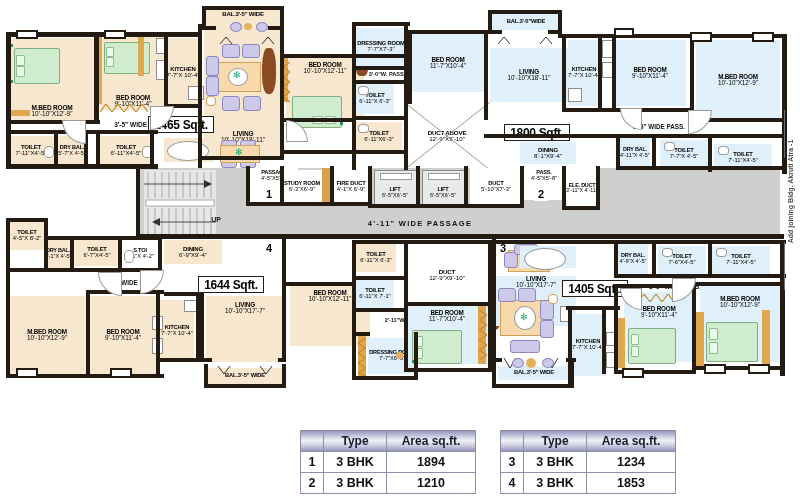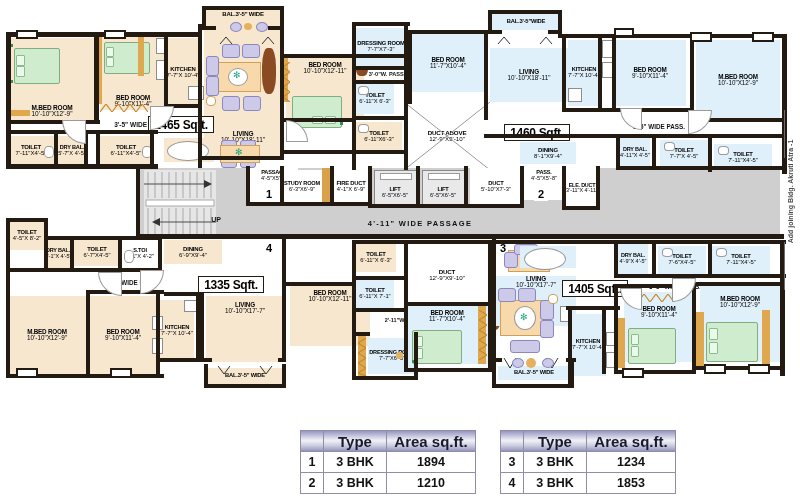--- a/index.html
+++ b/index.html
@@ -273,7 +273,7 @@
   <div class="san" style="left:664px;top:142px;width:9px;height:7px;"></div>
   <div class="san" style="left:718px;top:146px;width:9px;height:7px;"></div>
 
-  <div class="areatag" style="left:504px;top:124px;width:66px;height:17px;font-size:12px;">1460 Sqft.</div>
+  <div class="areatag" style="left:504px;top:124px;width:66px;height:17px;font-size:12px;">1800 Sqft.</div>
 
   <div class="rm white" style="left:404px;top:102px;width:86px;height:68px;font-size:6.2px;">
     <div class="nm">DUCT ABOVE</div>

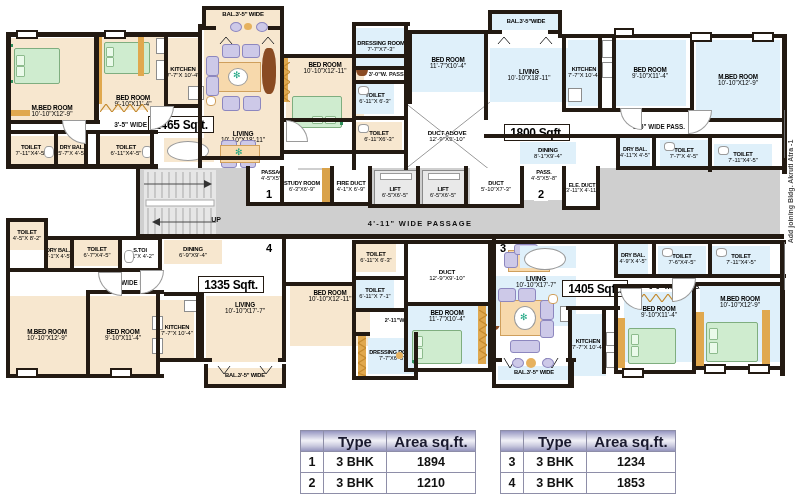--- a/index.html
+++ b/index.html
@@ -396,7 +396,7 @@
 
   <div class="ftxt" style="left:72px;top:280px;width:120px;font-size:6.3px;color:#111;">3'-5" WIDE PASS.</div>
 
-  <div class="areatag" style="left:198px;top:276px;width:66px;height:17px;font-size:12px;">1335 Sqft.</div>
+  <div class="areatag" style="left:198px;top:276px;width:66px;height:17px;font-size:12px;">1644 Sqft.</div>
 
   <div class="rm beige" style="left:8px;top:296px;width:78px;height:78px;font-size:6.3px;">
     <div class="nm">M.BED ROOM</div>

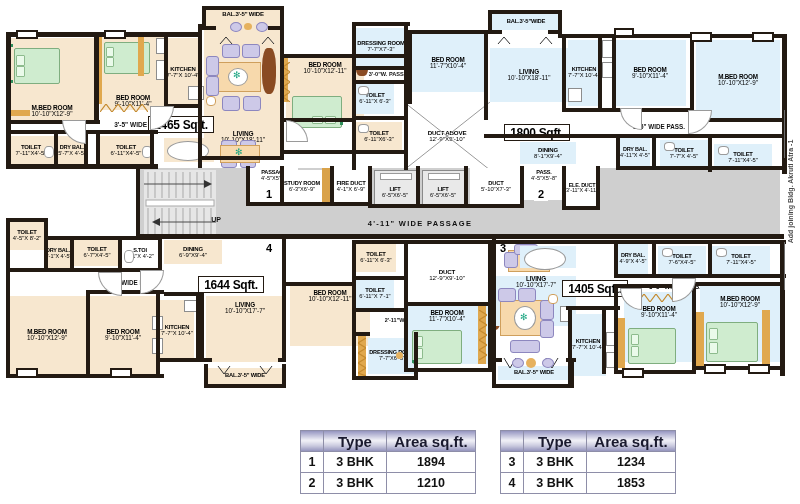--- a/index.html
+++ b/index.html
@@ -70,7 +70,7 @@
   table.lt td,table.lt th{border:1px solid #8e8ea8;text-align:center;
       font-size:12.5px;padding:0;height:20px;color:#111;}
   table.lt thead th{background:linear-gradient(180deg,#9b9bc4 0%,#f2f2f8 45%,#c9c9de 72%,#8f8fba 100%);
-      color:#1a1a2e;font-size:15px;}
+      color:#1a1a2e;font-size:12px;}
   table.lt tbody td{background:#ffffff;}
   .c-no{width:22px;}
   .c-ty{width:62px;}

